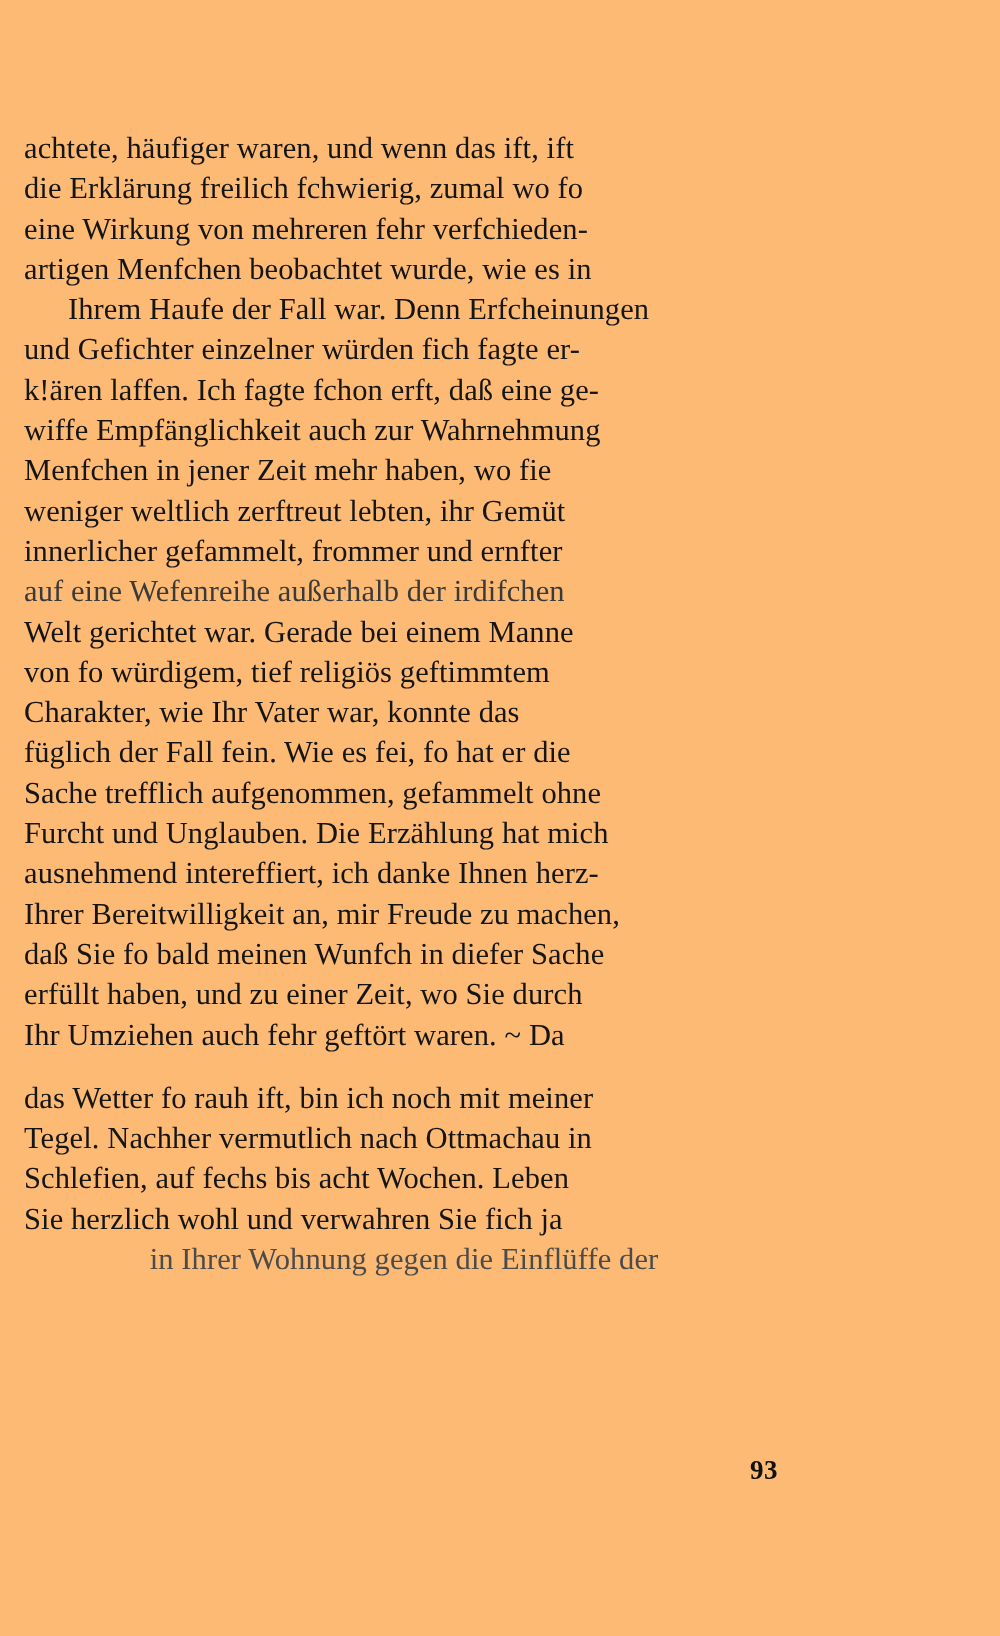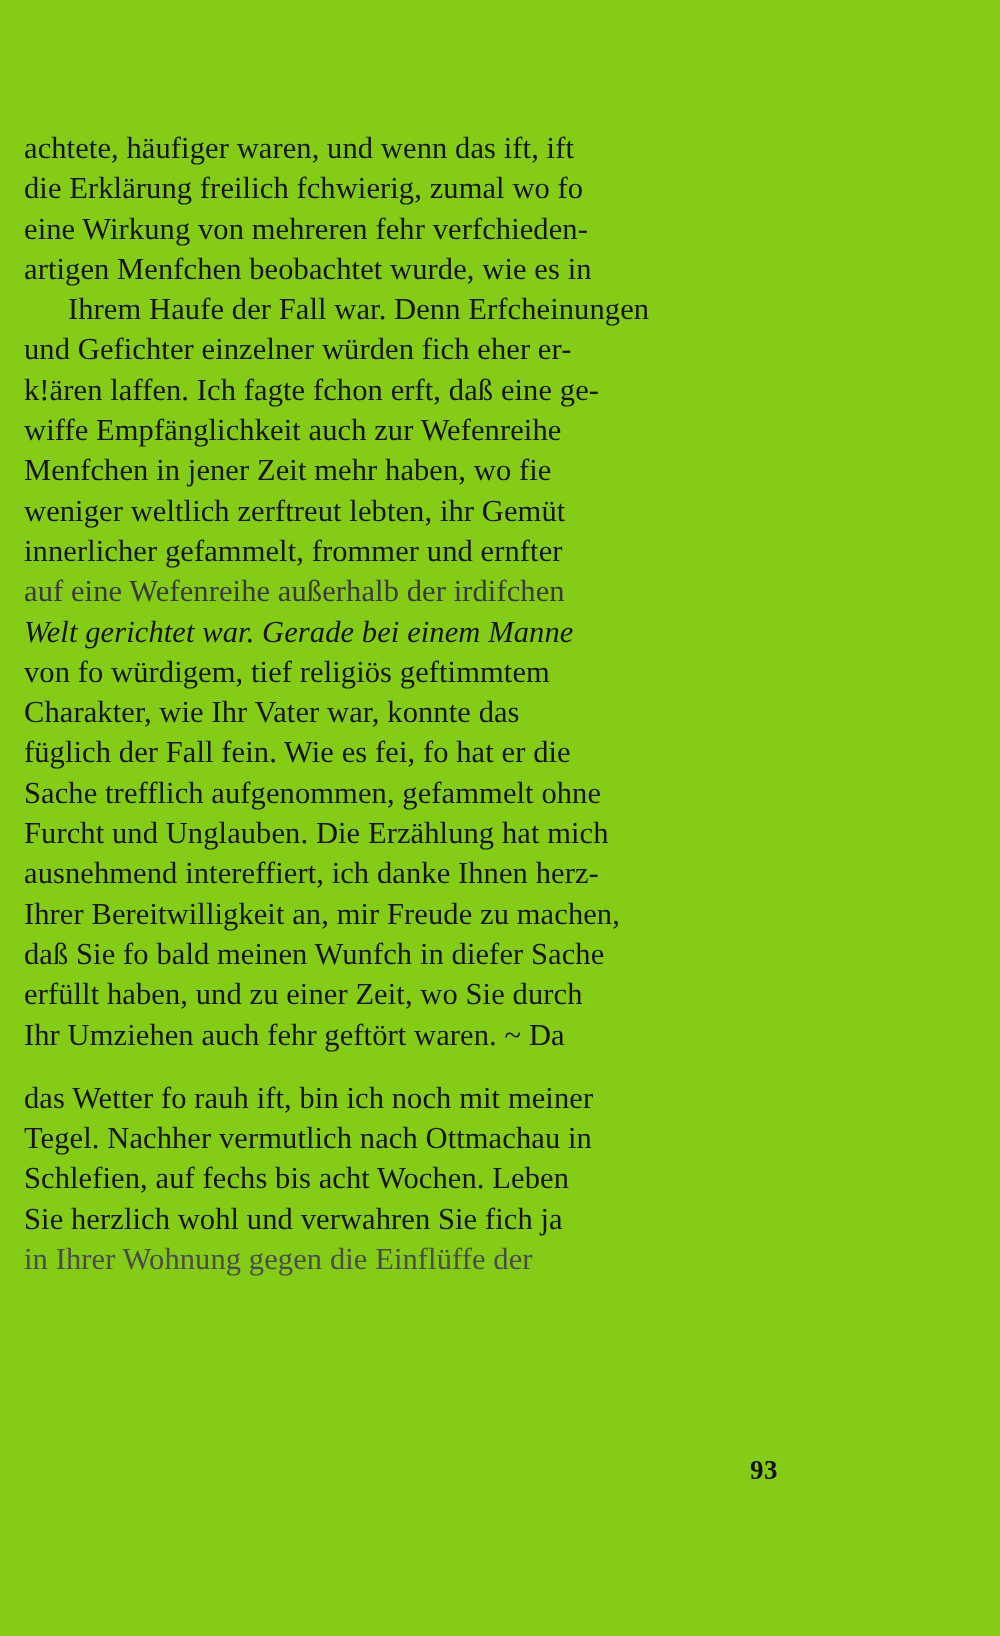--- a/index.html
+++ b/index.html
@@ -21,7 +21,7 @@
     top: 0;
     width: 1000px;
     height: 1636px;
-    background: #84cc16;
+    background: #fdba74;
   }
   .text-block {
     position: absolute;

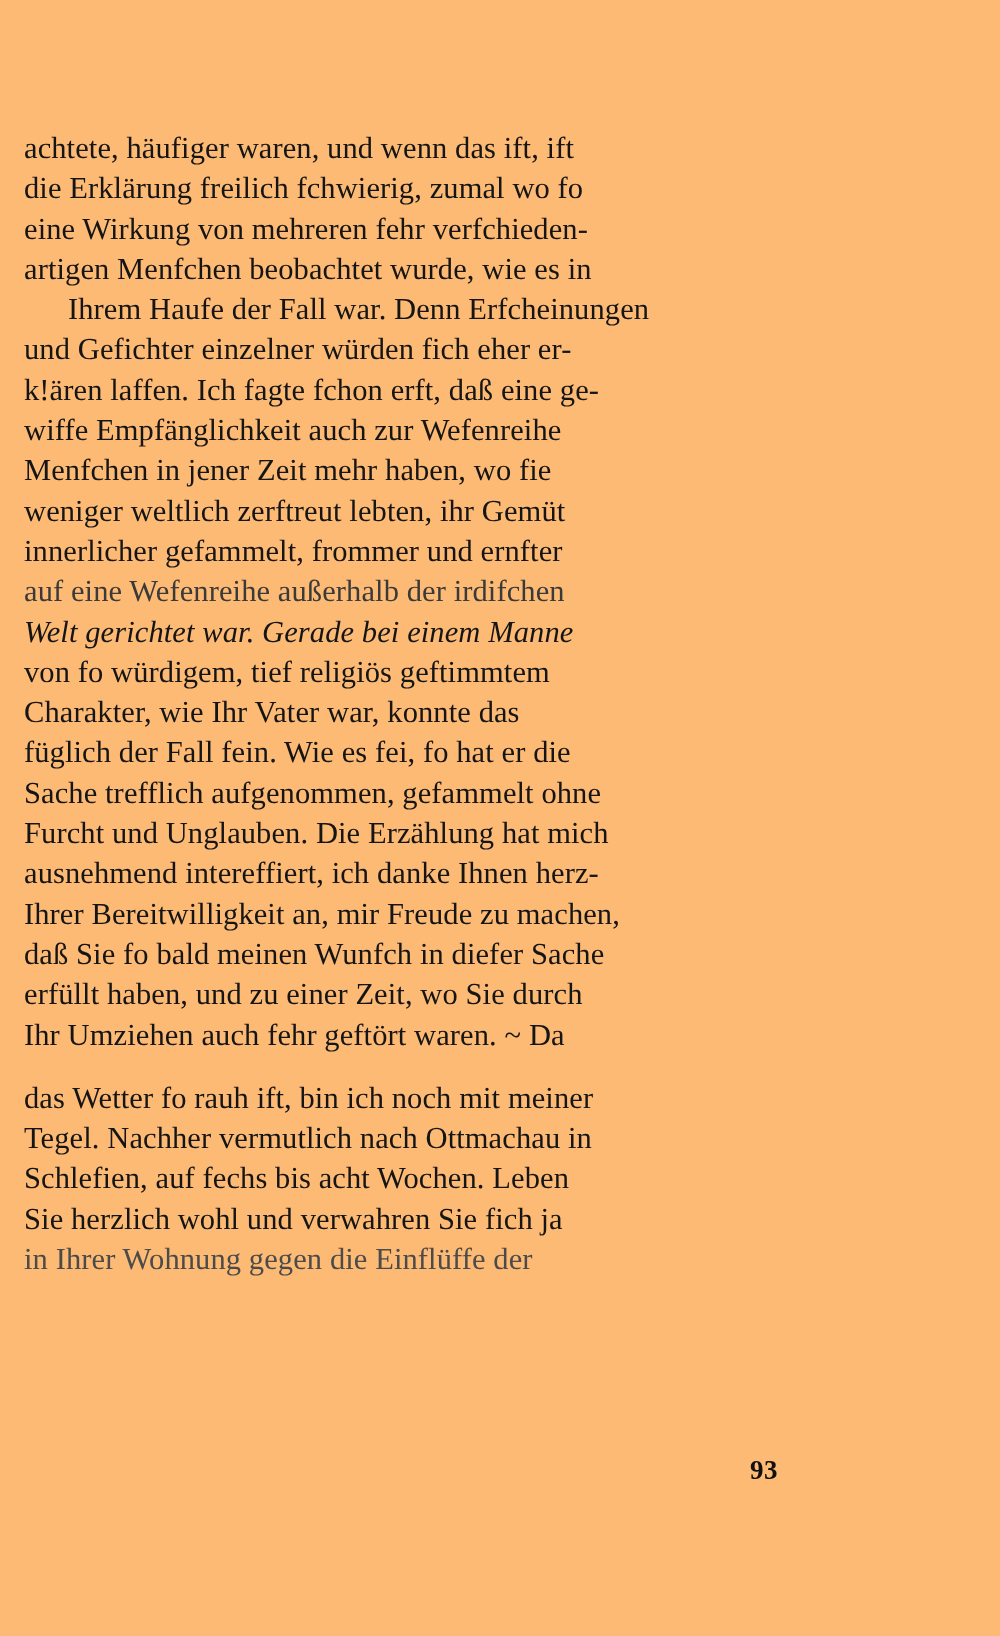--- a/index.html
+++ b/index.html
@@ -65,7 +65,7 @@
     <span class="line" style="display: block; white-space: nowrap;">eine Wirkung von mehreren fehr verfchieden-</span>
     <span class="line" style="display: block; white-space: nowrap;">artigen Menfchen beobachtet wurde, wie es in</span>
     <span class="line" style="display: block; white-space: nowrap; margin-left: 44px;">Ihrem Haufe der Fall war. Denn Erfcheinungen</span>
-    <span class="line" style="display: block; white-space: nowrap;">und Gefichter einzelner würden fich eher er-</span>
+    <span class="line" style="display: block; white-space: nowrap;">und Gefichter einzelner würden fich fagte er-</span>
     <span class="line" style="display: block; white-space: nowrap;">k!ären laffen. Ich fagte fchon erft, daß eine ge-</span>
     <span class="line" style="display: block; white-space: nowrap;">wiffe Empfänglichkeit auch zur Wefenreihe</span>
     <span class="line" style="display: block; white-space: nowrap;">Menfchen in jener Zeit mehr haben, wo fie</span>

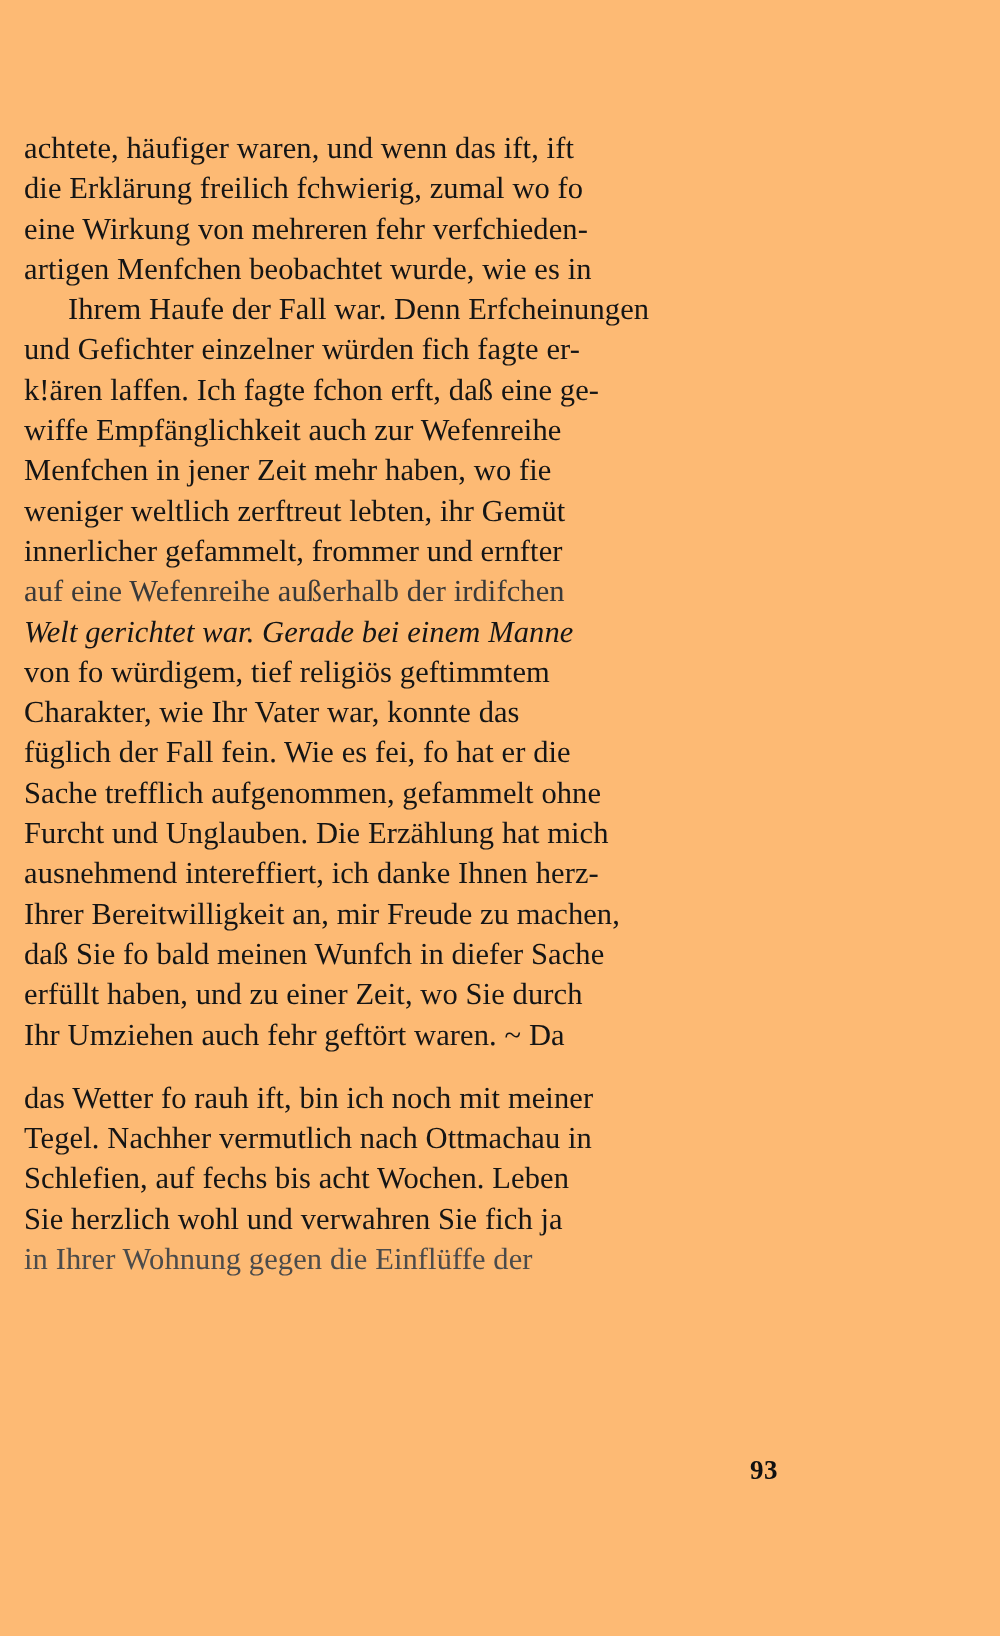--- a/index.html
+++ b/index.html
@@ -67,7 +67,7 @@
     <span class="line" style="display: block; white-space: nowrap; margin-left: 44px;">Ihrem Haufe der Fall war. Denn Erfcheinungen</span>
     <span class="line" style="display: block; white-space: nowrap;">und Gefichter einzelner würden fich fagte er-</span>
     <span class="line" style="display: block; white-space: nowrap;">k!ären laffen. Ich fagte fchon erft, daß eine ge-</span>
-    <span class="line" style="display: block; white-space: nowrap;">wiffe Empfänglichkeit auch zur Wefenreihe</span>
+    <span class="line" style="display: block; white-space: nowrap;">wiffe Empfänglichkeit auch zur Wahrnehmung</span>
     <span class="line" style="display: block; white-space: nowrap;">Menfchen in jener Zeit mehr haben, wo fie</span>
     <span class="line" style="display: block; white-space: nowrap;">weniger weltlich zerftreut lebten, ihr Gemüt</span>
     <span class="line" style="display: block; white-space: nowrap;">innerlicher gefammelt, frommer und ernfter</span>

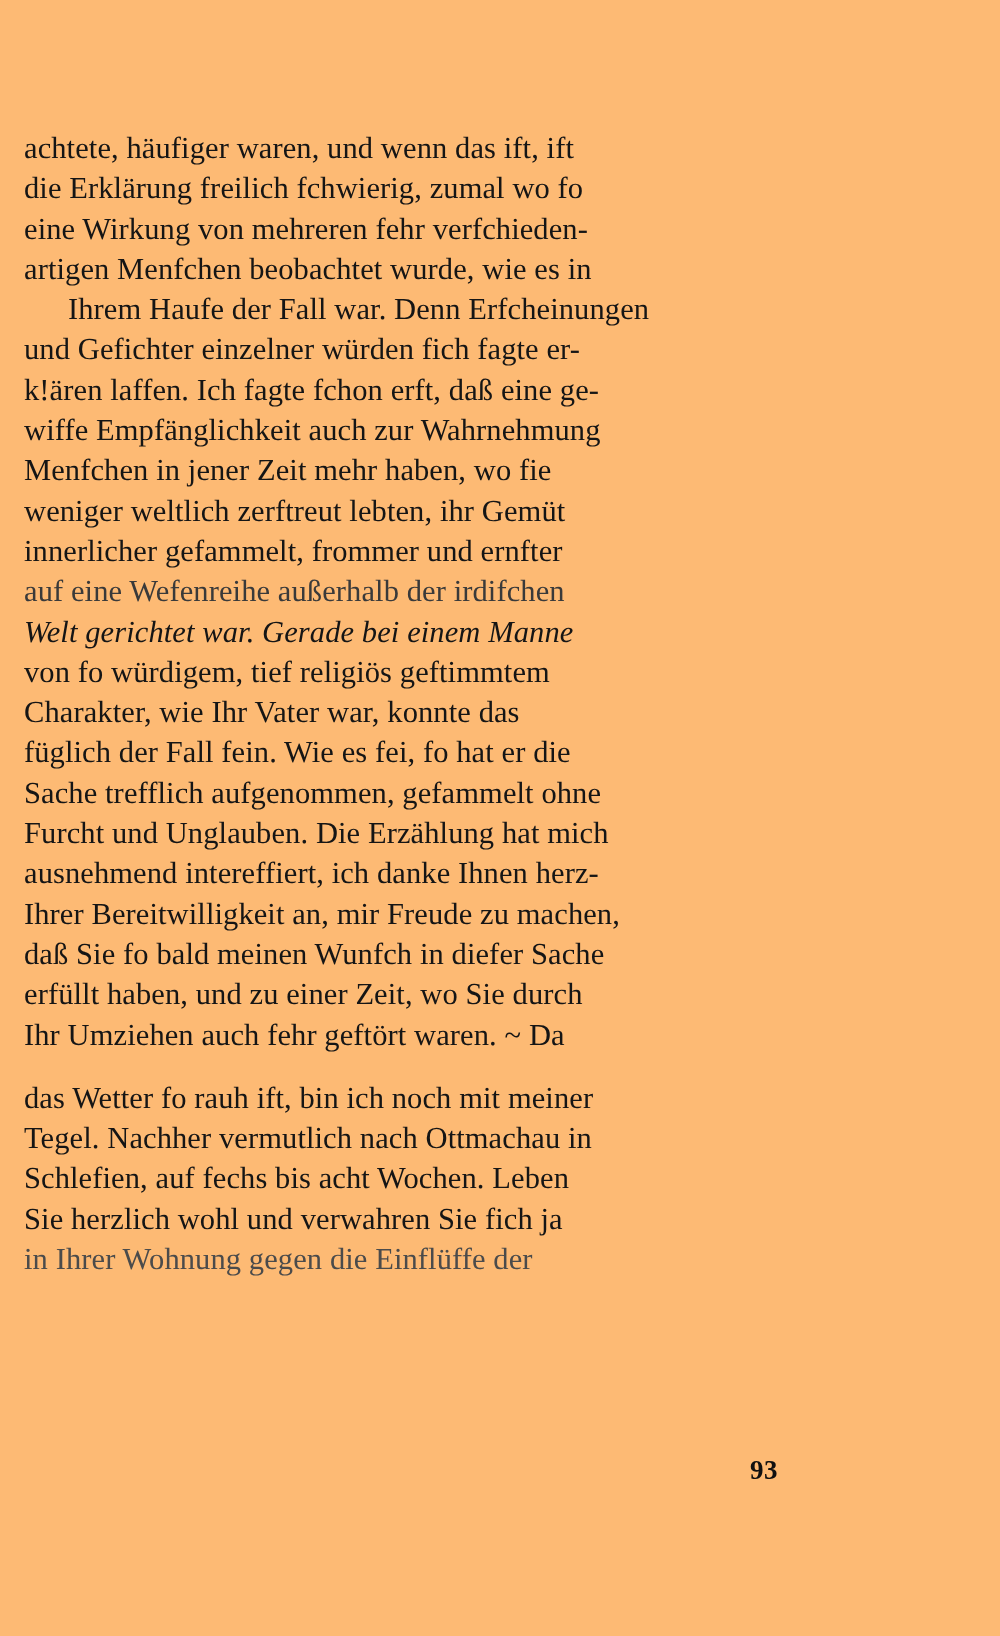--- a/index.html
+++ b/index.html
@@ -72,7 +72,7 @@
     <span class="line" style="display: block; white-space: nowrap;">weniger weltlich zerftreut lebten, ihr Gemüt</span>
     <span class="line" style="display: block; white-space: nowrap;">innerlicher gefammelt, frommer und ernfter</span>
     <span class="line faded" style="display: block; white-space: nowrap;">auf eine Wefenreihe außerhalb der irdifchen</span>
-    <span class="line" style="display: block; white-space: nowrap; font-style: italic;">Welt gerichtet war. Gerade bei einem Manne</span>
+    <span class="line" style="display: block; white-space: nowrap;">Welt gerichtet war. Gerade bei einem Manne</span>
     <span class="line" style="display: block; white-space: nowrap;">von fo würdigem, tief religiös geftimmtem</span>
     <span class="line" style="display: block; white-space: nowrap;">Charakter, wie Ihr Vater war, konnte das</span>
     <span class="line" style="display: block; white-space: nowrap;">füglich der Fall fein. Wie es fei, fo hat er die</span>

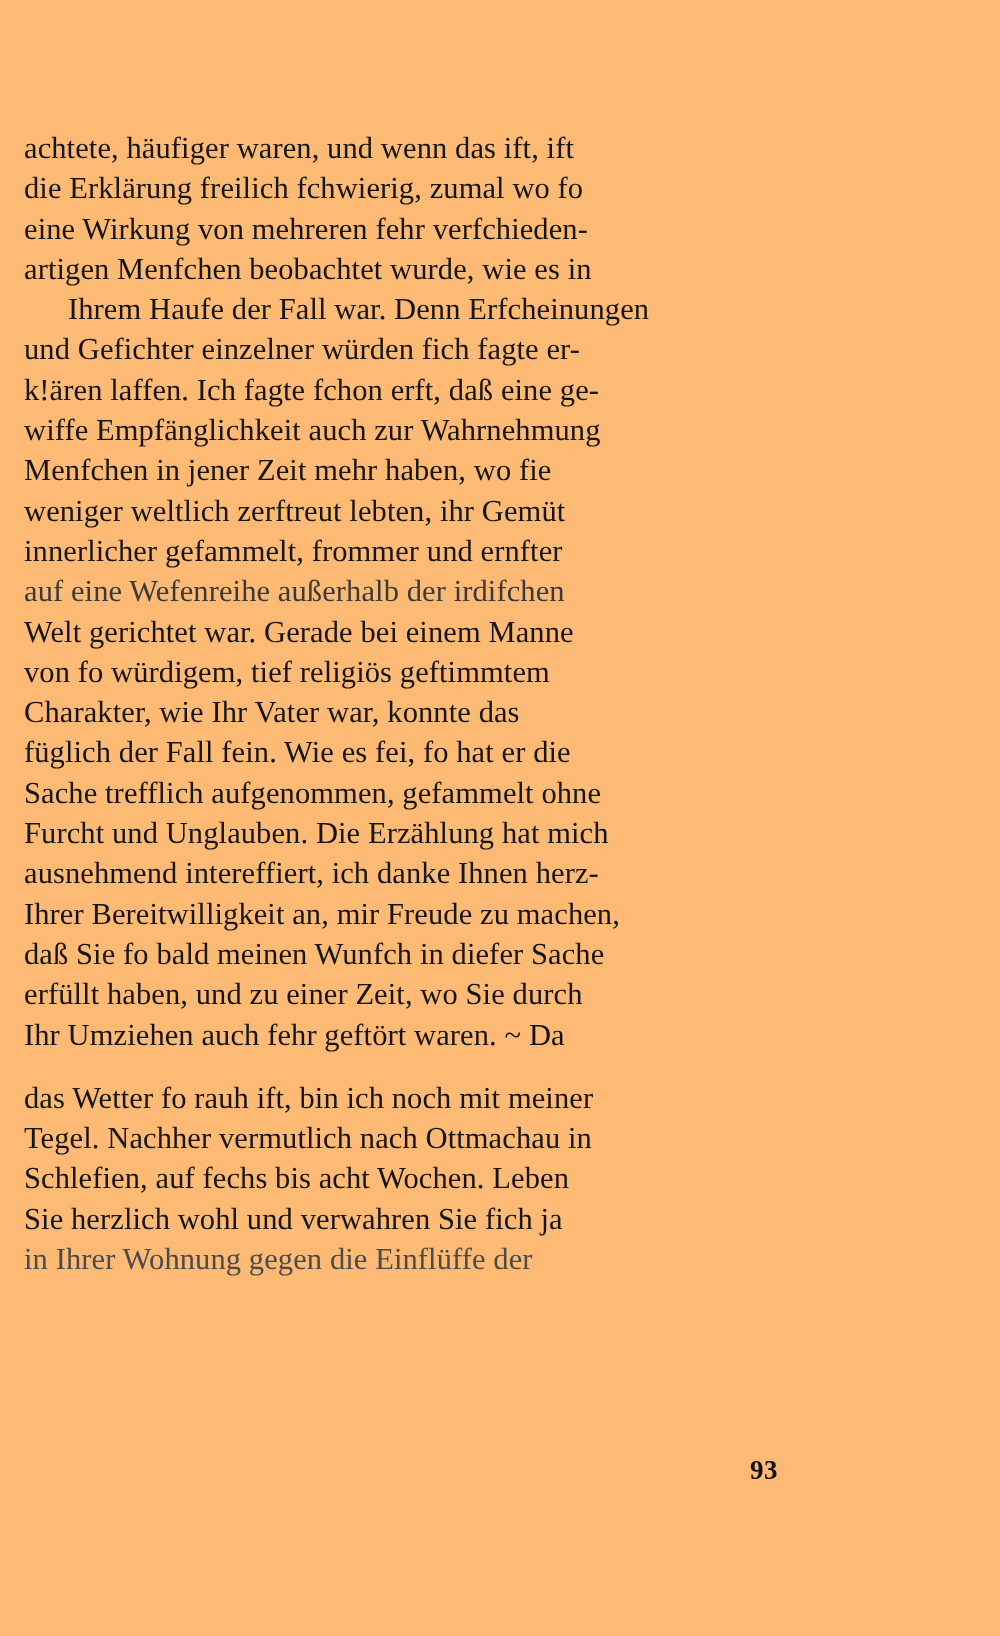--- a/index.html
+++ b/index.html
@@ -87,7 +87,7 @@
     <span class="line" style="display: block; white-space: nowrap;">Tegel. Nachher vermutlich nach Ottmachau in</span>
     <span class="line" style="display: block; white-space: nowrap;">Schlefien, auf fechs bis acht Wochen. Leben</span>
     <span class="line" style="display: block; white-space: nowrap;">Sie herzlich wohl und verwahren Sie fich ja</span>
-    <span class="line faded2" style="display: block; white-space: nowrap;">in Ihrer Wohnung gegen die Einflüffe der</span>
+    <span class="line faded2" style="display: block; white-space: nowrap; text-align: center;">in Ihrer Wohnung gegen die Einflüffe der</span>
   </div>
 
   <div class="folio">93</div>

